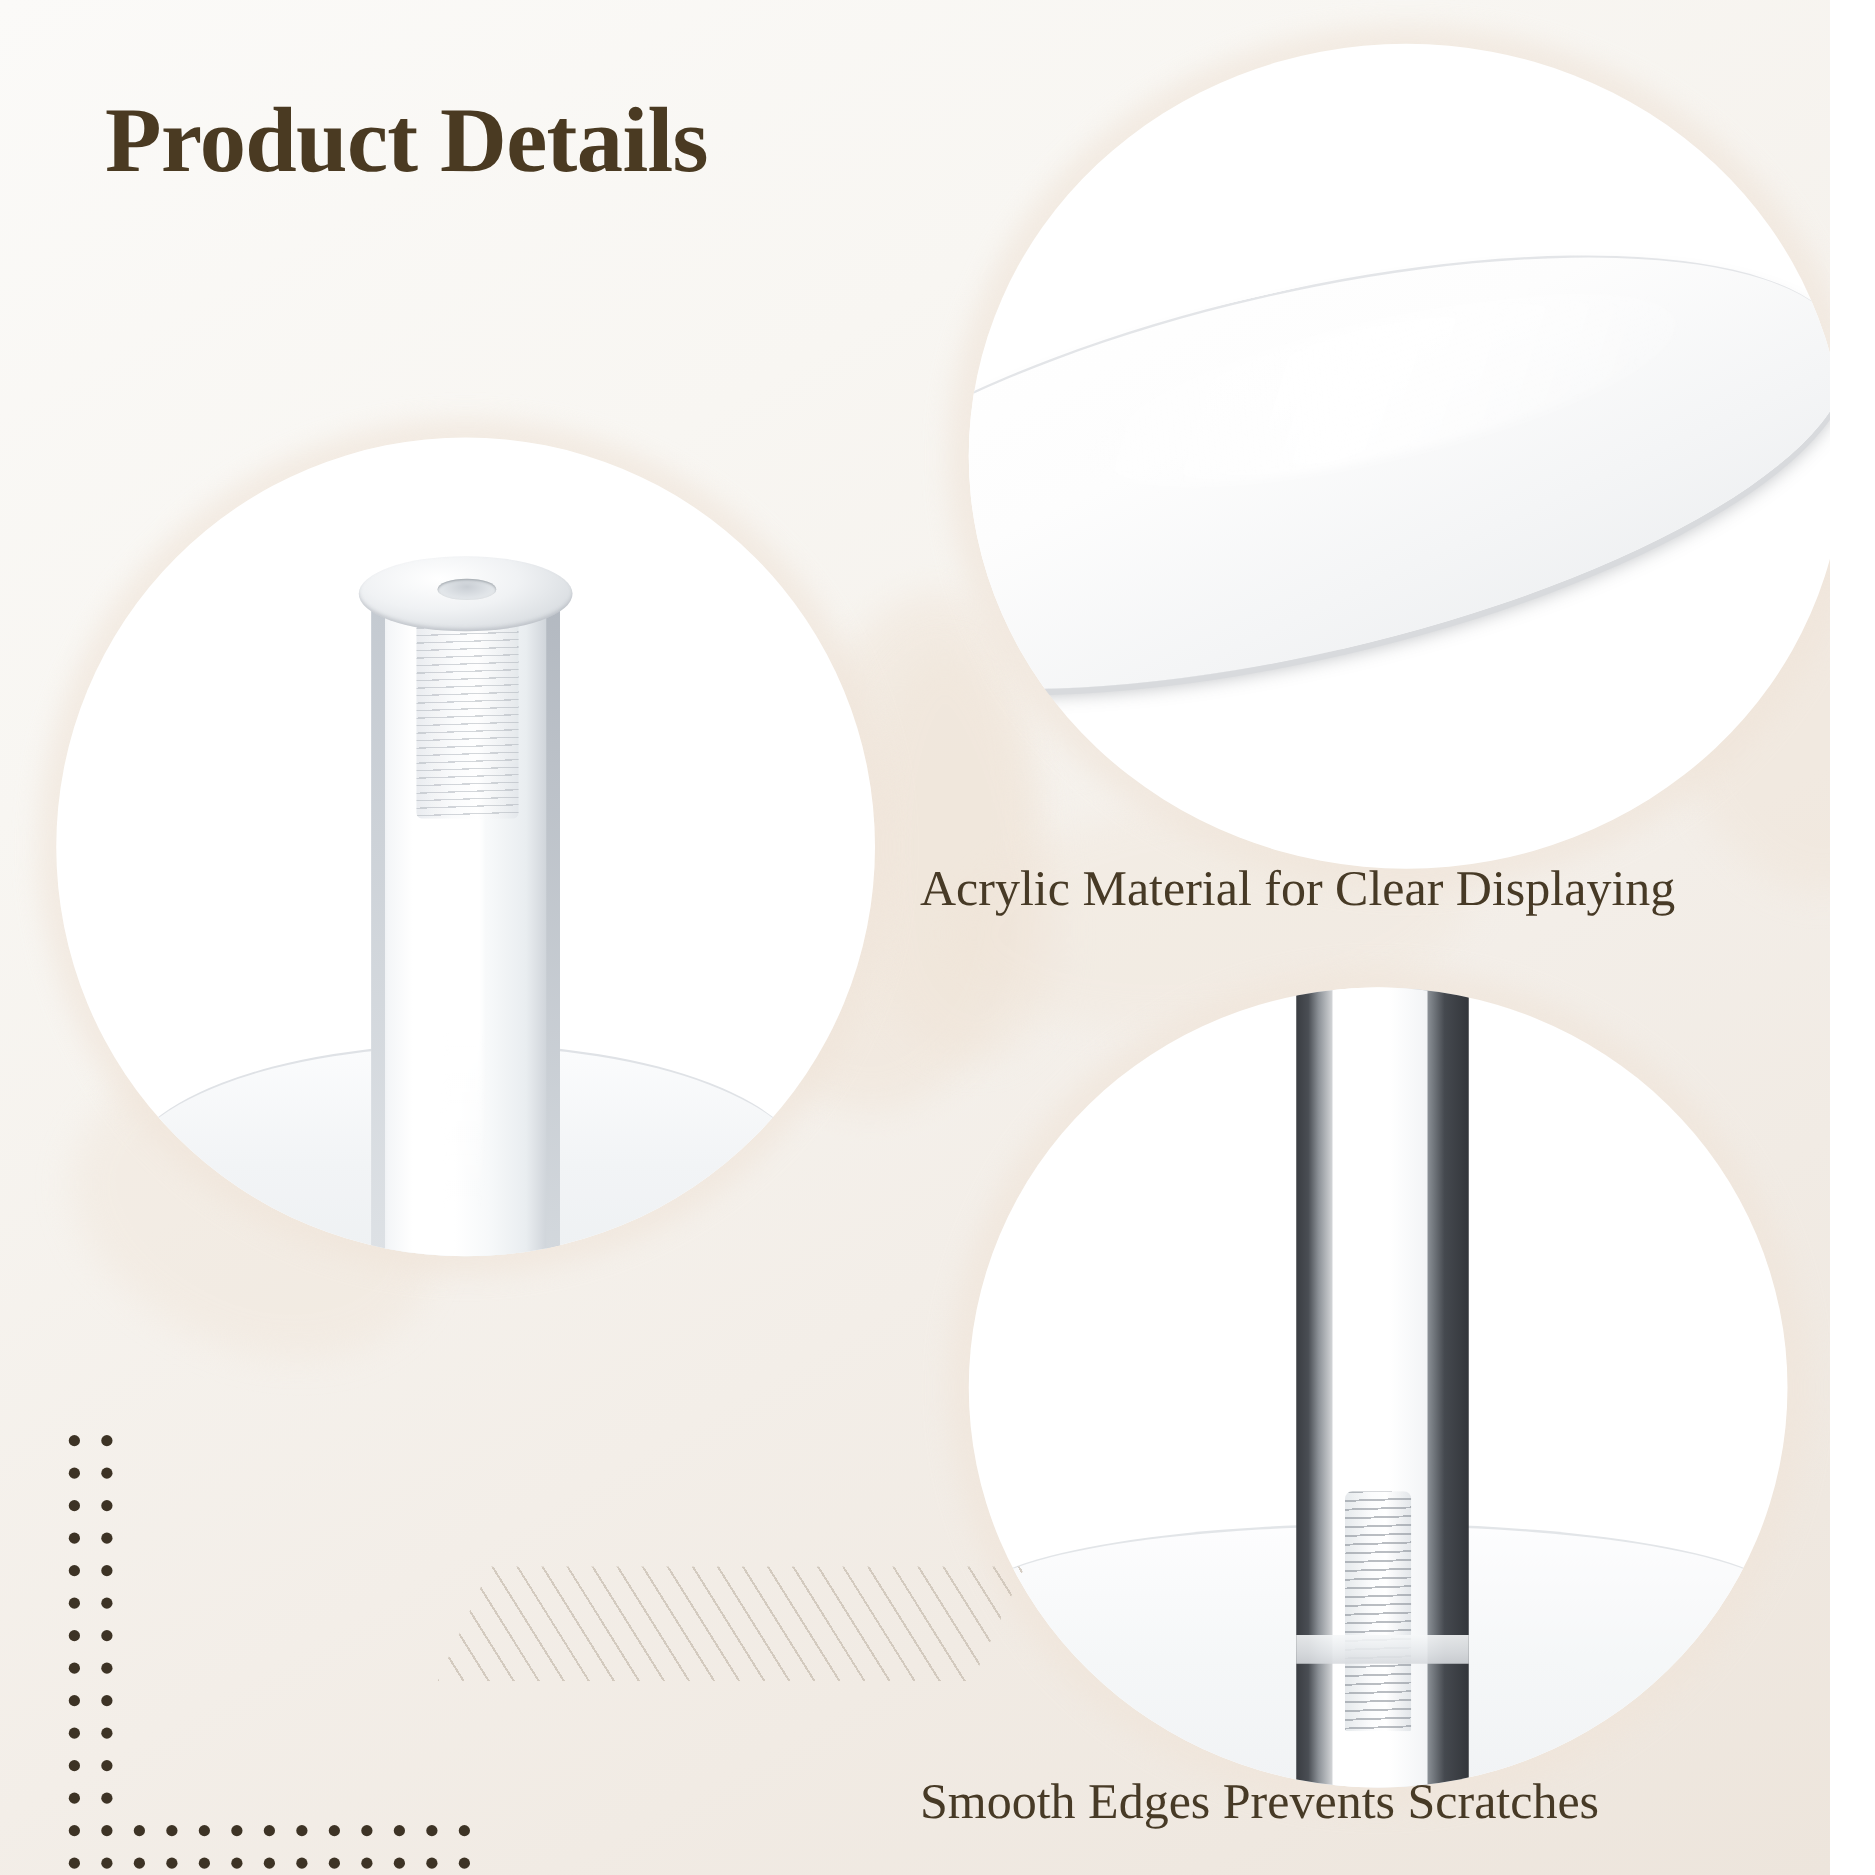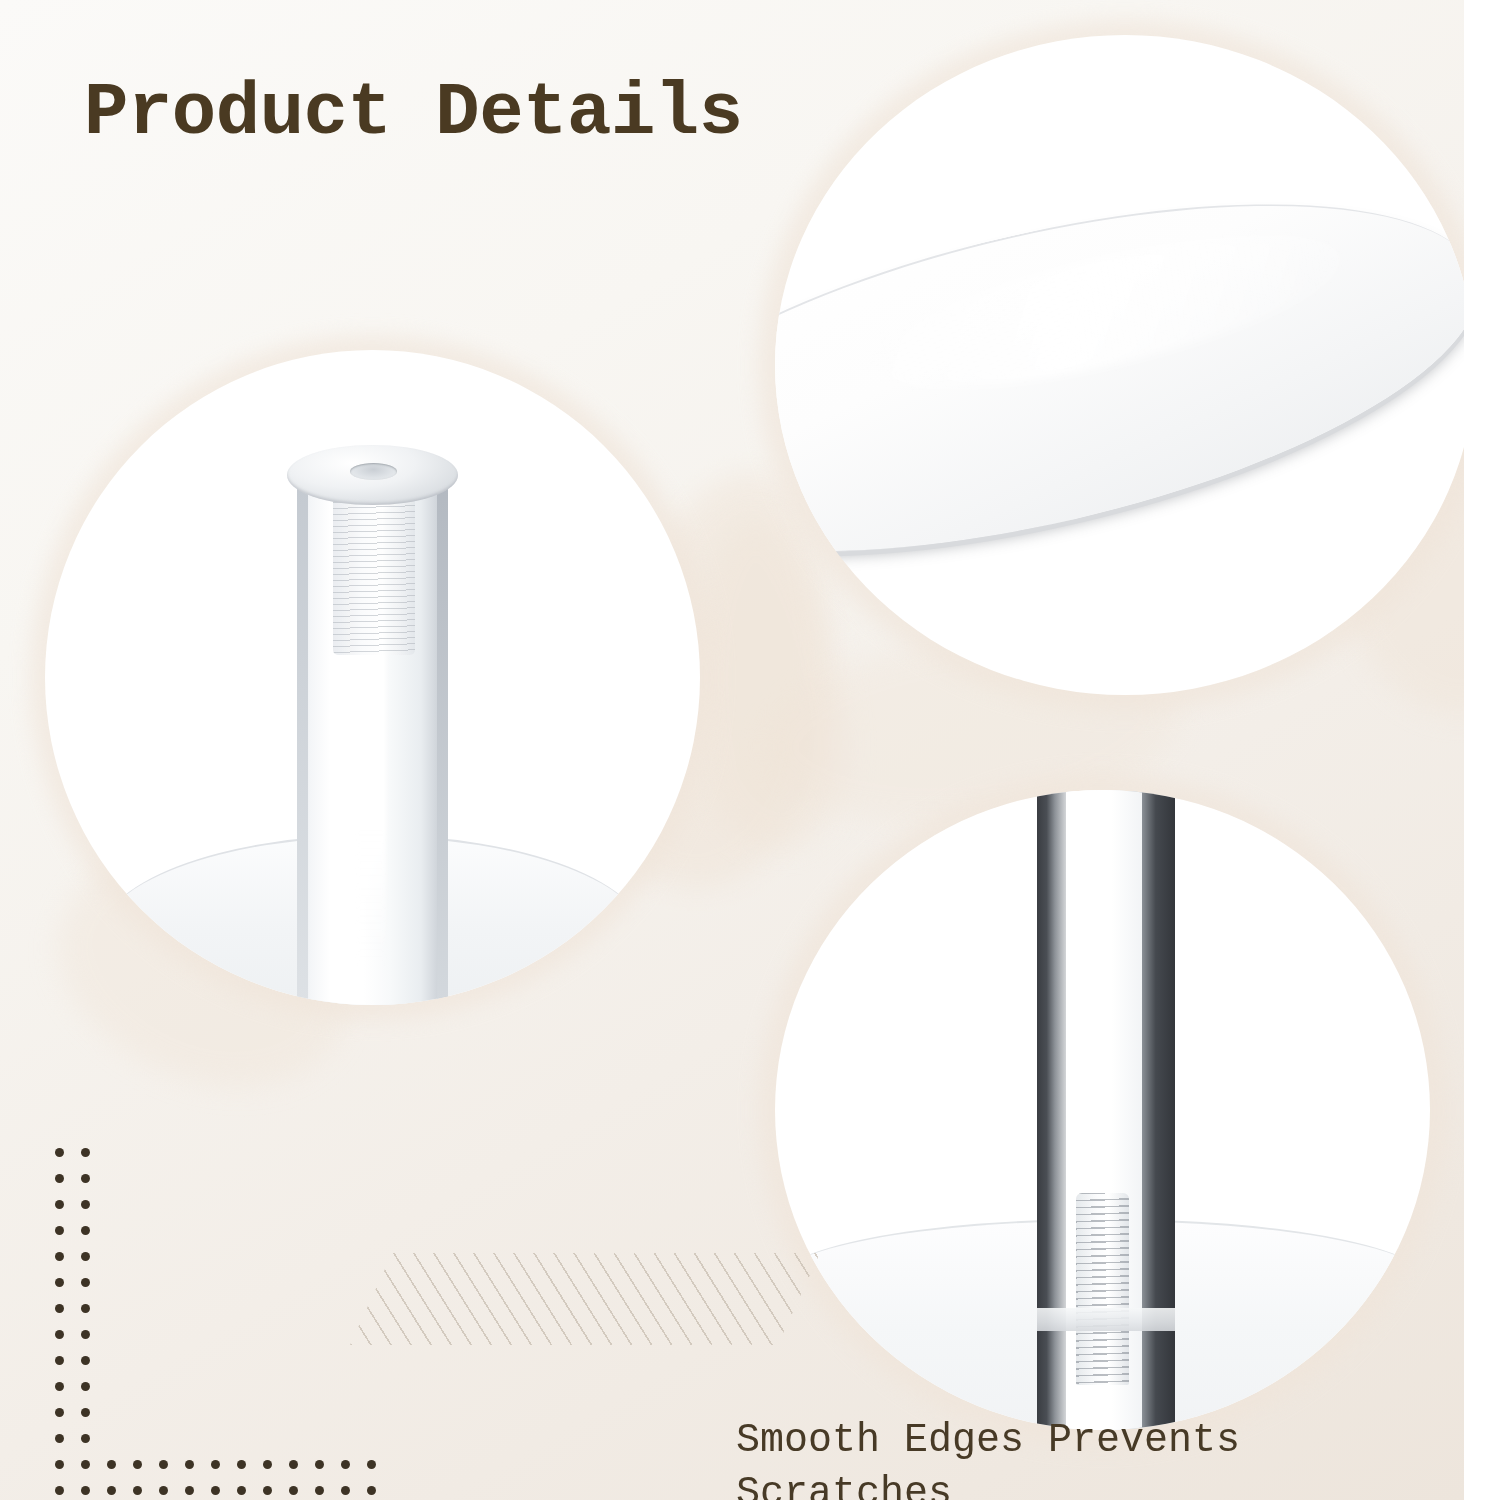--- a/index.html
+++ b/index.html
@@ -12,7 +12,7 @@
     width: 1464px;
     height: 1500px;
     overflow: hidden;
-    font-family: Liberation Mono, monospace;
+    font-family: Liberation Serif, serif;
     background: linear-gradient(150deg, #FBFAF8 0%, #F8F6F2 28%, #F3EEE8 62%, #EDE5DC 100%);
   }
 

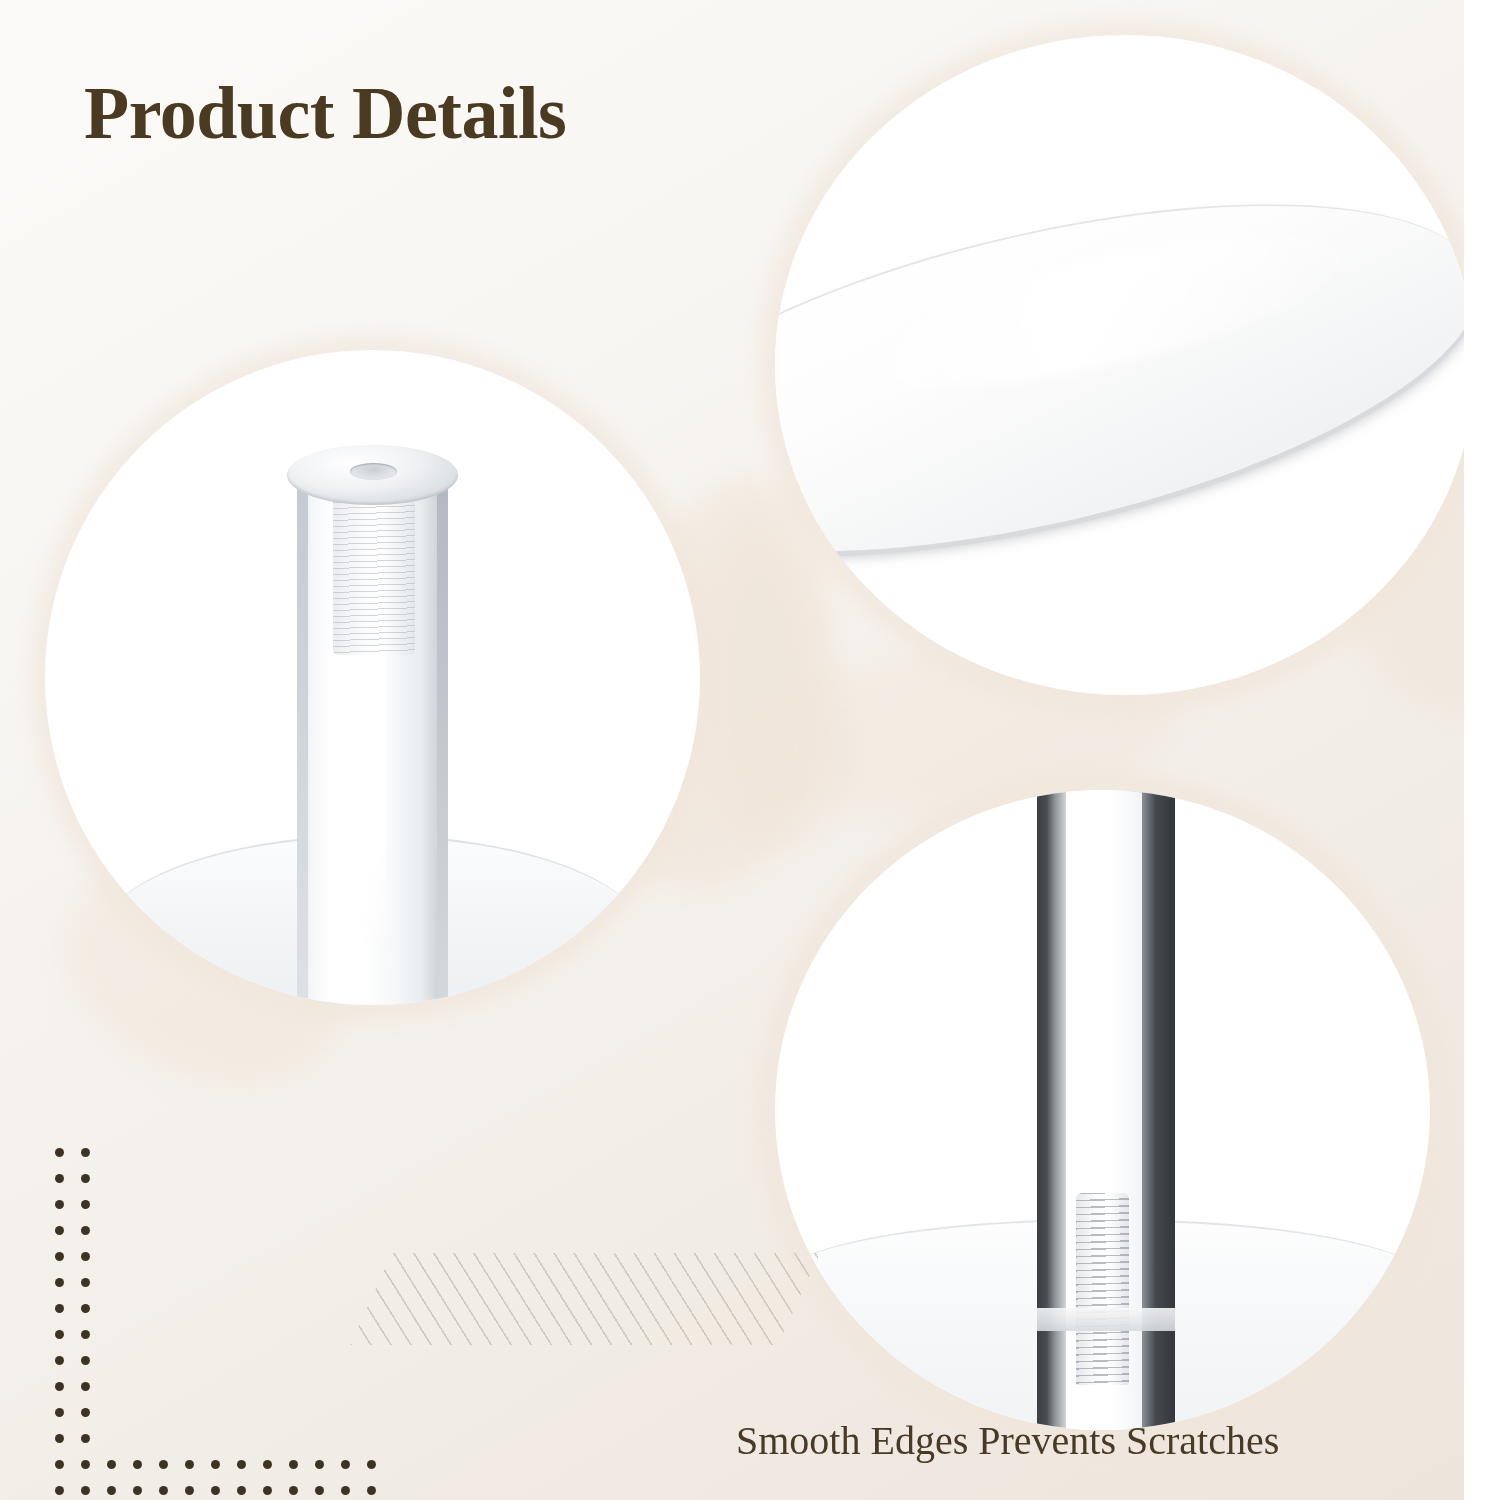--- a/index.html
+++ b/index.html
@@ -329,6 +329,7 @@
 
   <div class="title" id="page-title">Product Details</div>
 
+  <div class="caption" id="cap-disc">Acrylic Material for Clear Displaying</div>
 
 
   <div class="caption" id="cap-screw">Smooth Edges Prevents Scratches</div>

